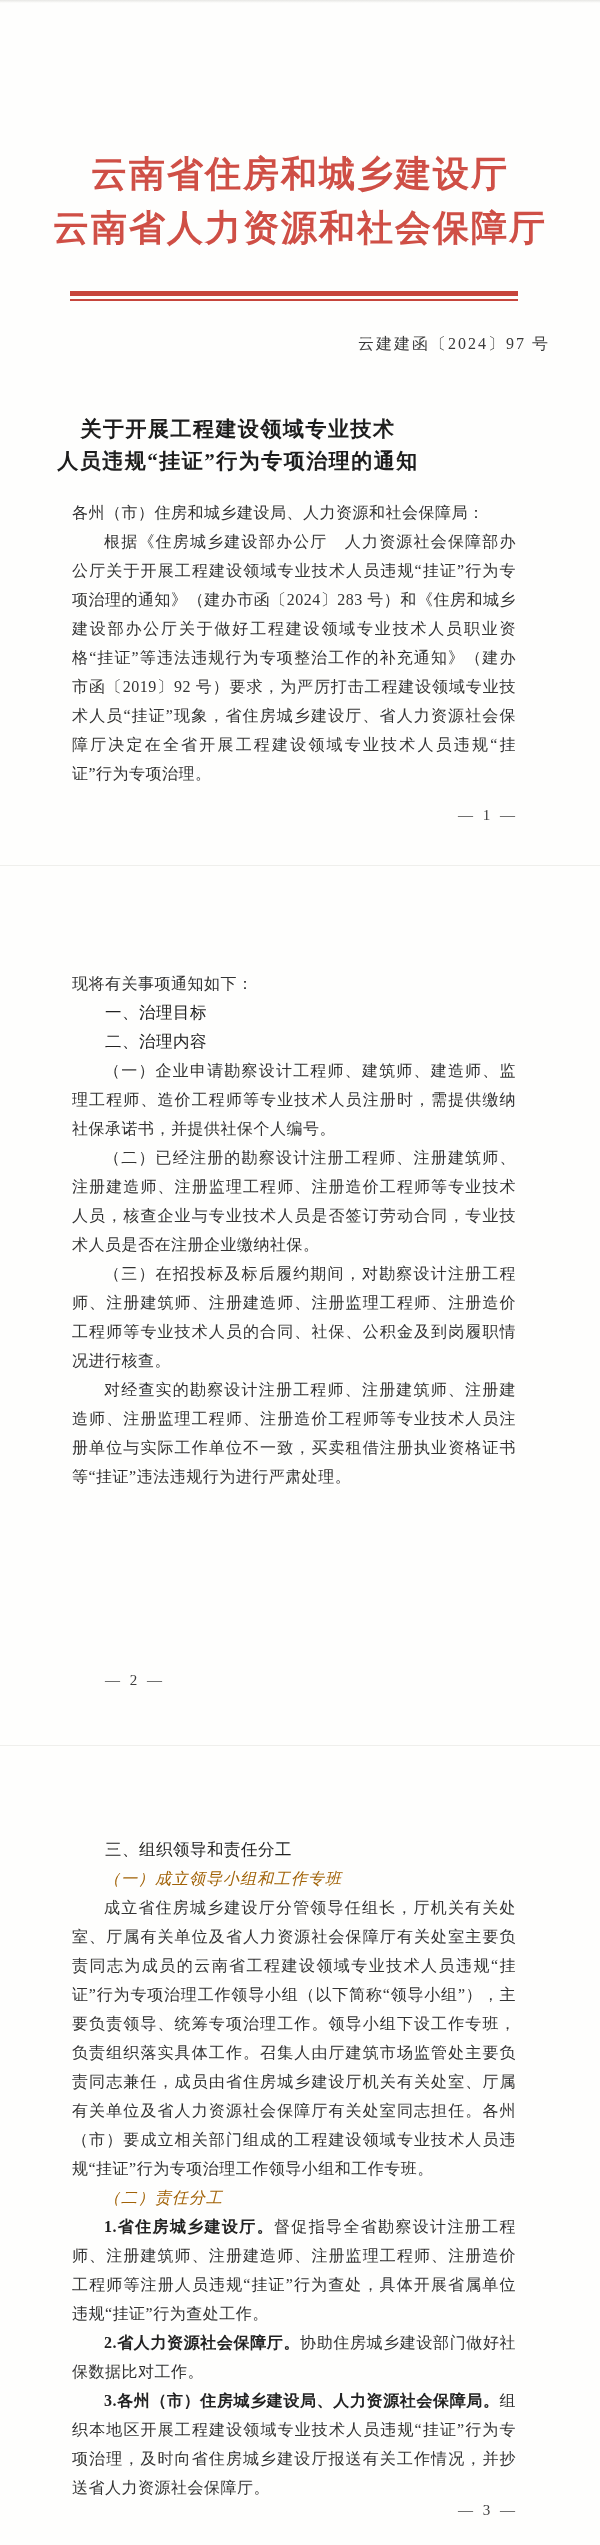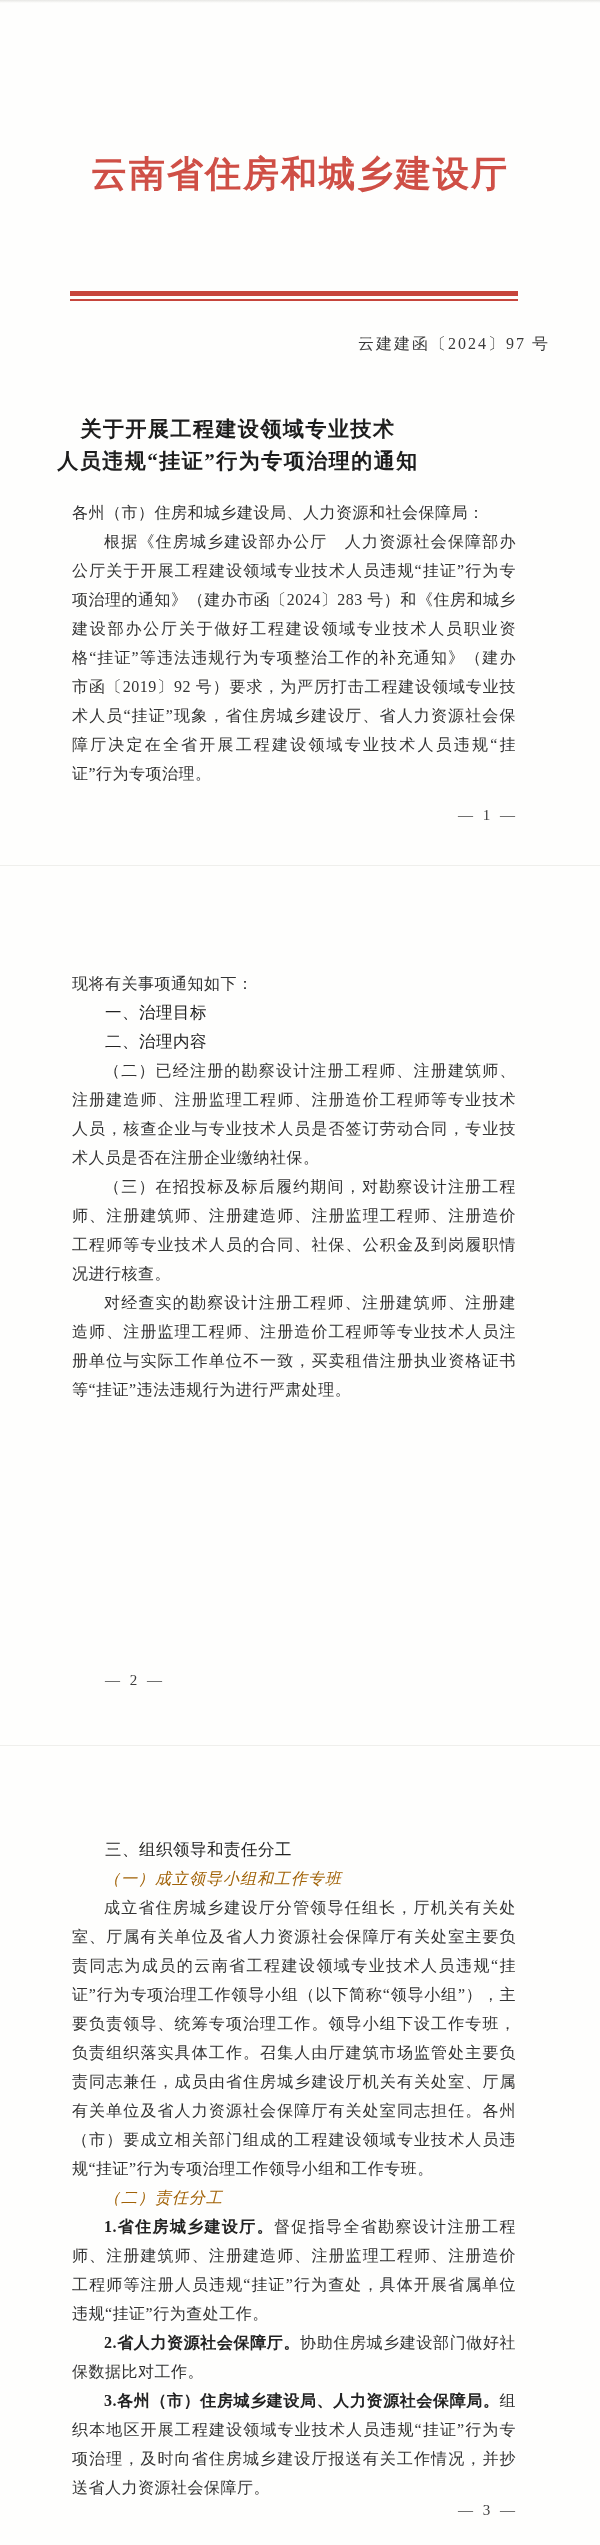--- a/index.html
+++ b/index.html
@@ -104,6 +104,7 @@
 
   <div class="page page-1">
     <div class="org-line org-line-1">云南省住房和城乡建设厅</div>
+    <div class="org-line org-line-2">云南省人力资源和社会保障厅</div>
     <div class="red-rule"></div>
     <div class="doc-number">云建建函〔2024〕97 号</div>
     <div class="doc-title doc-title-1">关于开展工程建设领域专业技术</div>

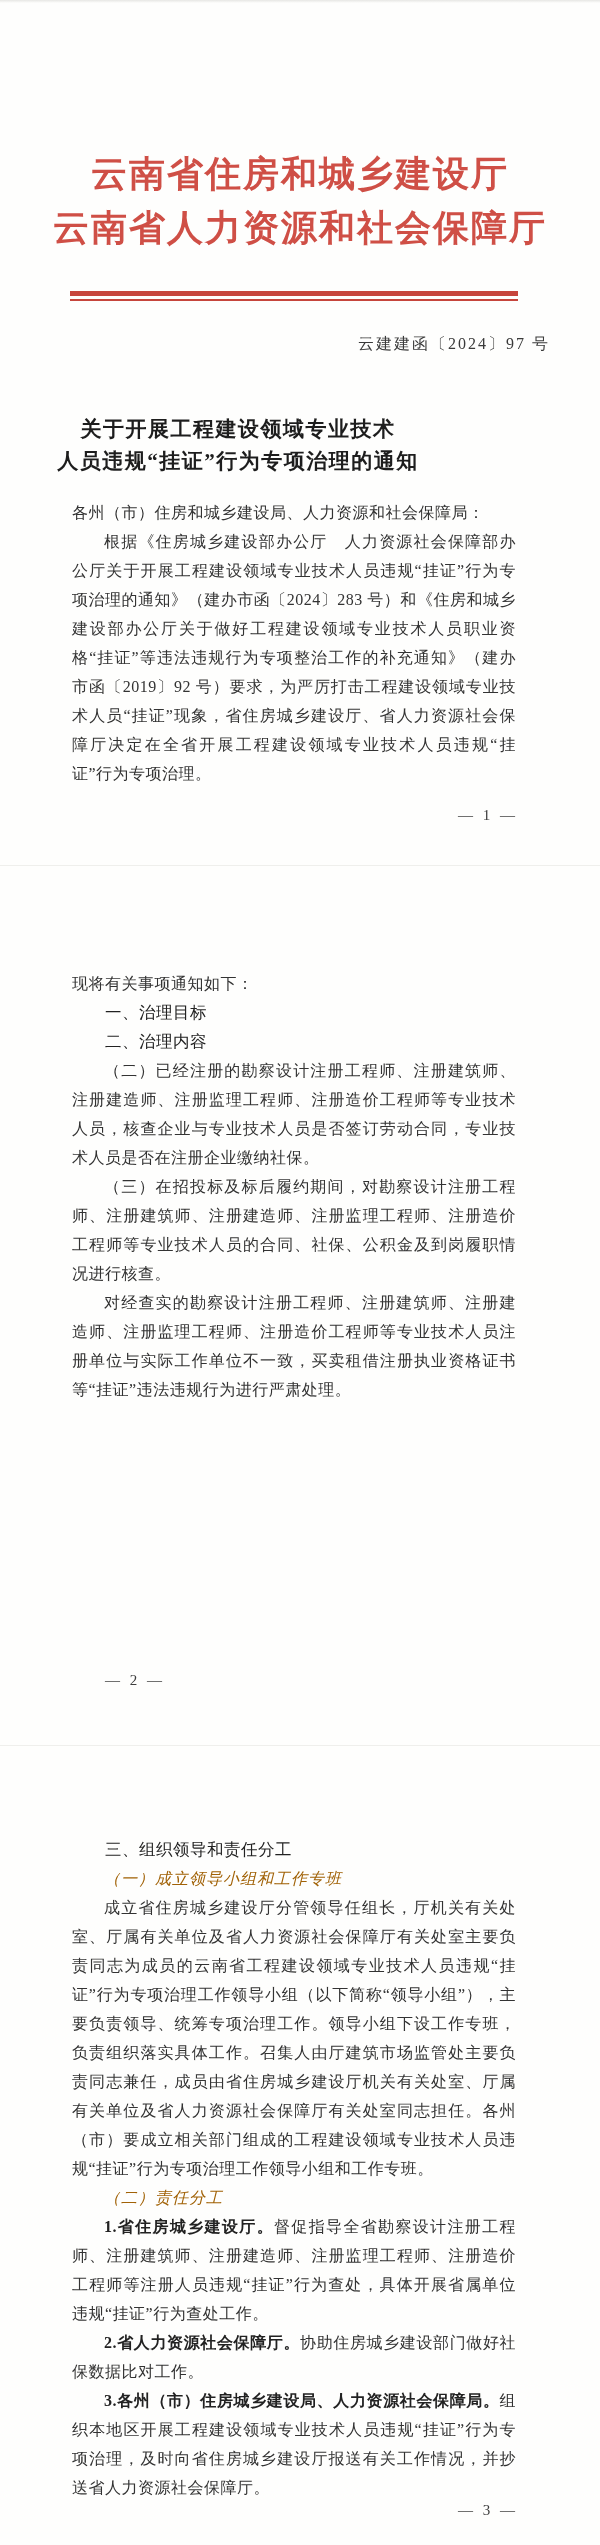--- a/index.html
+++ b/index.html
@@ -123,6 +123,7 @@
       <p>现将有关事项通知如下：</p>
       <p class="sec-heading indent">一、治理目标</p>
       <p class="sec-heading indent">二、治理内容</p>
+      <p class="indent">（一）企业申请勘察设计工程师、建筑师、建造师、监理工程师、造价工程师等专业技术人员注册时，需提供缴纳社保承诺书，并提供社保个人编号。</p>
       <p class="indent">（二）已经注册的勘察设计注册工程师、注册建筑师、注册建造师、注册监理工程师、注册造价工程师等专业技术人员，核查企业与专业技术人员是否签订劳动合同，专业技术人员是否在注册企业缴纳社保。</p>
       <p class="indent">（三）在招投标及标后履约期间，对勘察设计注册工程师、注册建筑师、注册建造师、注册监理工程师、注册造价工程师等专业技术人员的合同、社保、公积金及到岗履职情况进行核查。</p>
       <p class="indent">对经查实的勘察设计注册工程师、注册建筑师、注册建造师、注册监理工程师、注册造价工程师等专业技术人员注册单位与实际工作单位不一致，买卖租借注册执业资格证书等“挂证”违法违规行为进行严肃处理。</p>

